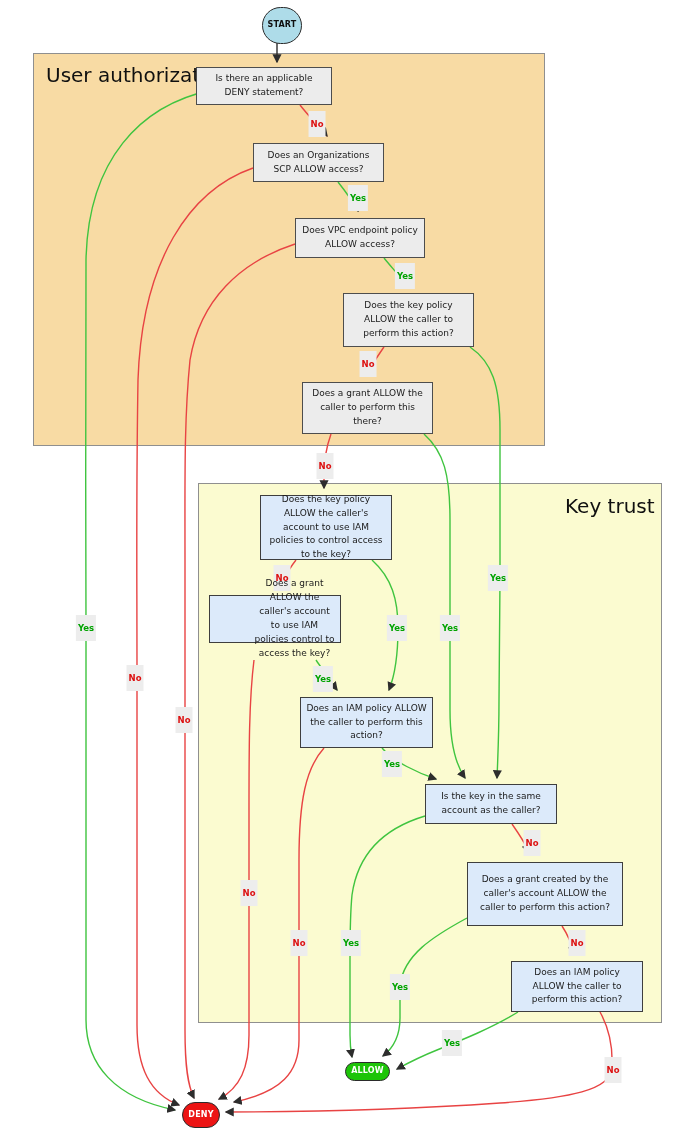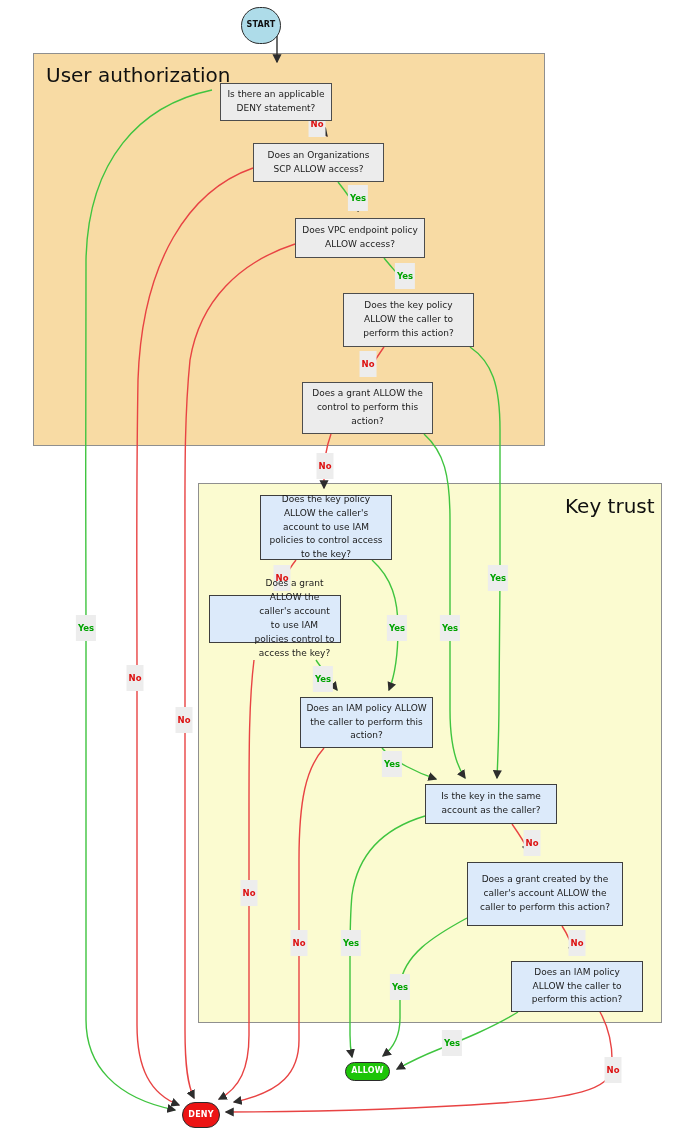--- a/index.html
+++ b/index.html
@@ -108,7 +108,7 @@
   <div class="elabel y" style="left:452px; top:1043px;">Yes</div>
   <div class="elabel n" style="left:613px; top:1070px;">No</div>
 
-  <div class="node pill start" style="left:241px; top:7px; width:40px; height:37px;text-align:right;">
+  <div class="node pill start" style="left:262px; top:7px; width:40px; height:37px;text-align:right;">
     <span>START</span>
   </div>
 

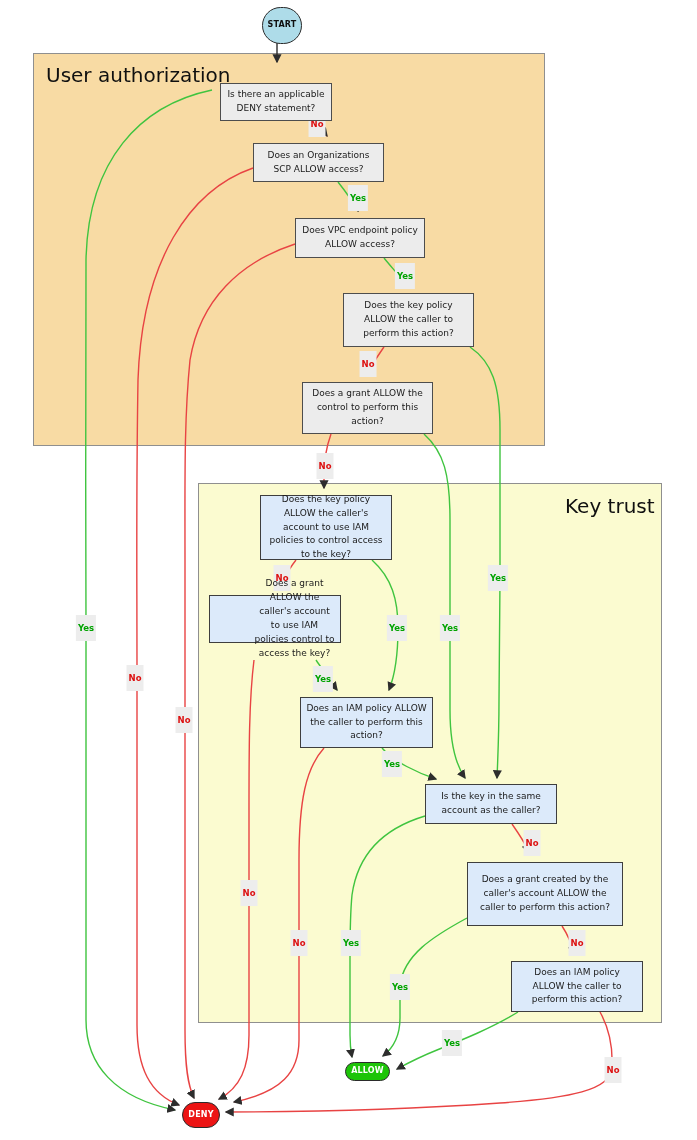--- a/index.html
+++ b/index.html
@@ -112,7 +112,7 @@
     <span>START</span>
   </div>
 
-  <div class="node decision" style="left:220px; top:67px; width:112px; height:38px;margin-top:16px;">
+  <div class="node decision" style="left:196px; top:67px; width:136px; height:38px;">
     <span>Is there an applicable DENY statement?</span>
   </div>
 

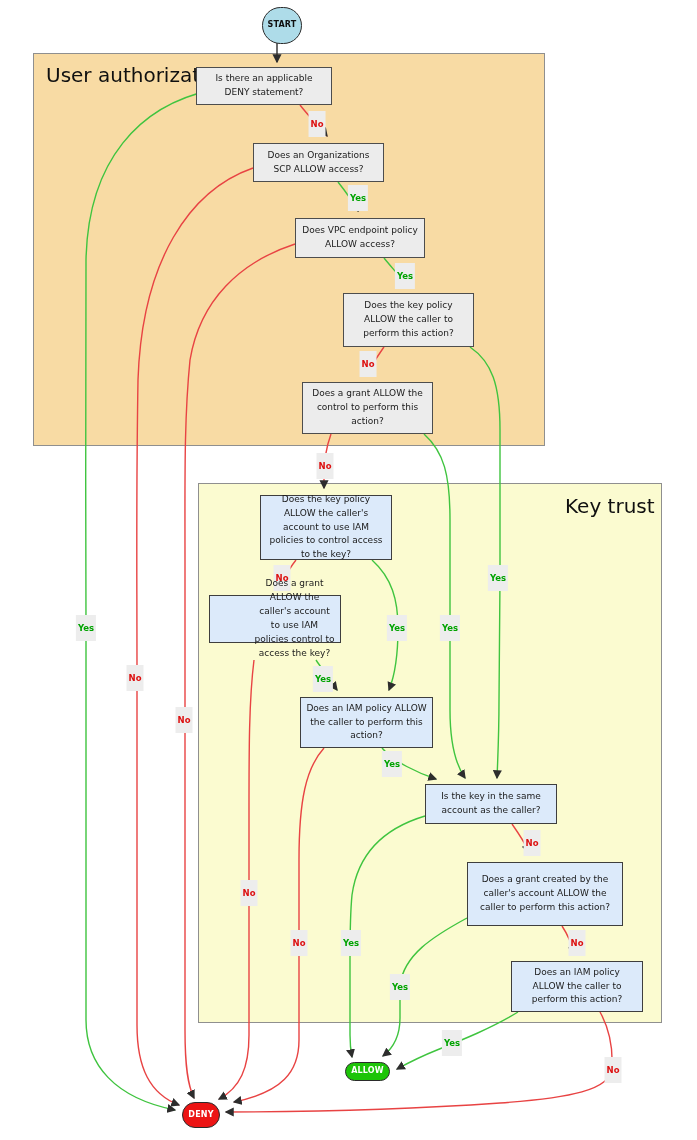--- a/index.html
+++ b/index.html
@@ -129,7 +129,7 @@
   </div>
 
   <div class="node decision" style="left:302px; top:382px; width:131px; height:52px;">
-    <span>Does a grant ALLOW the control to perform this action?</span>
+    <span>Does a grant ALLOW the caller to perform this there?</span>
   </div>
 
   <div class="node decision blue" style="left:260px; top:495px; width:132px; height:65px;">

